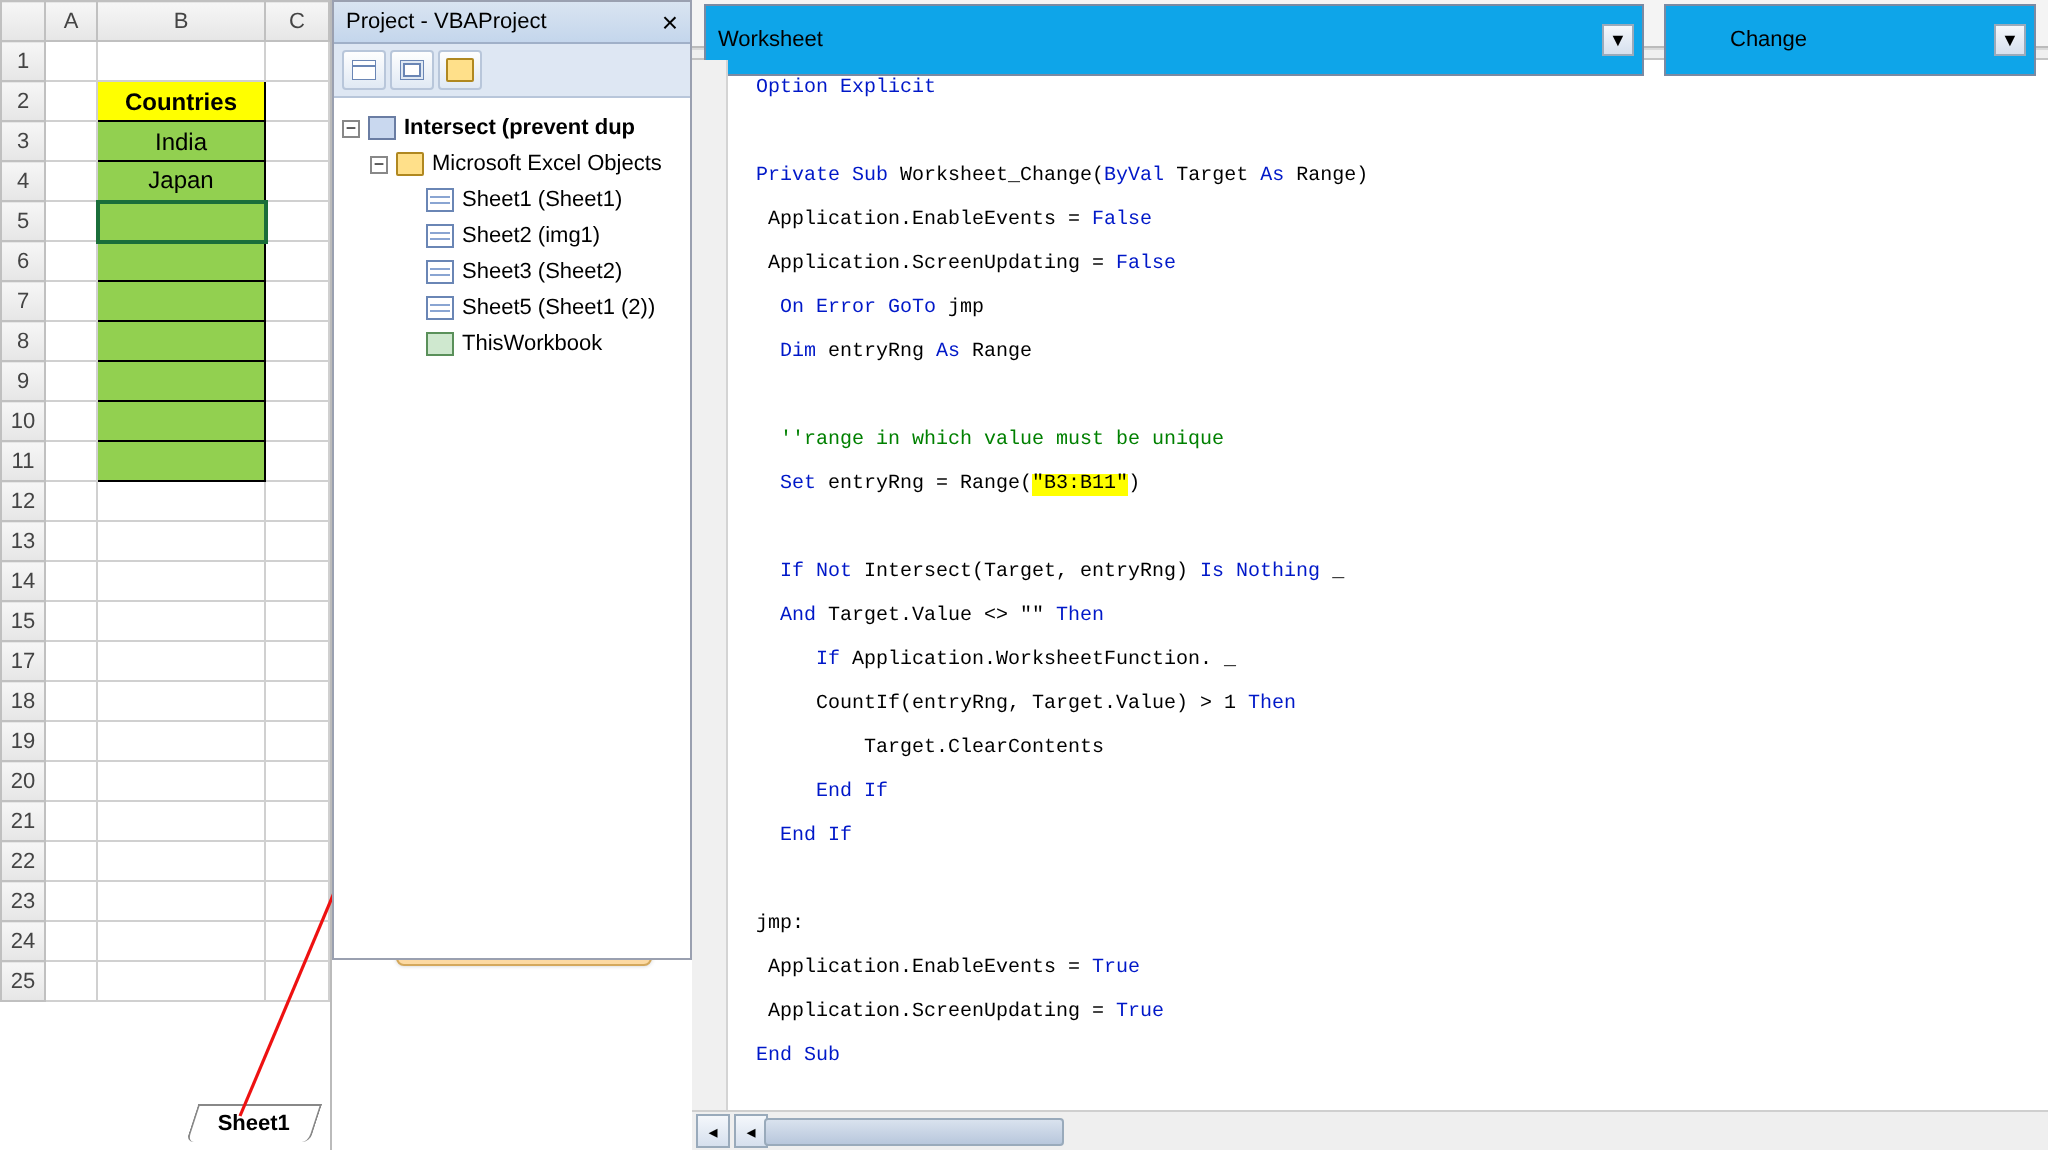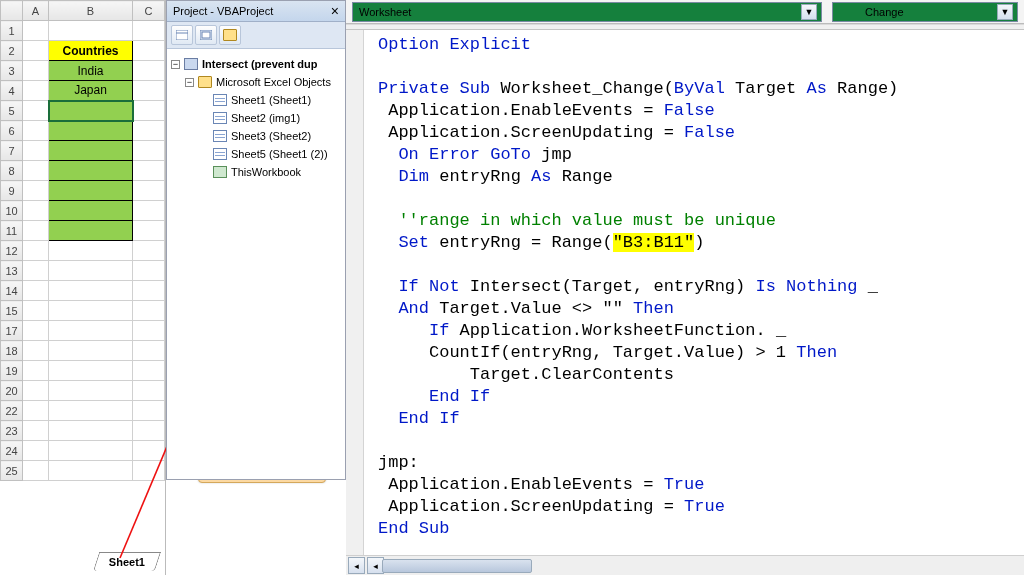--- a/index.html
+++ b/index.html
@@ -186,9 +186,9 @@
   }
   .dd {
     flex: 1;
-    background: #15803d;
+    background: #0ea5e9;
     border: 1px solid #7a8aa3;
-    height: 20px;
+    height: 36px;
     display: flex;
     align-items: center;
     justify-content: space-between;

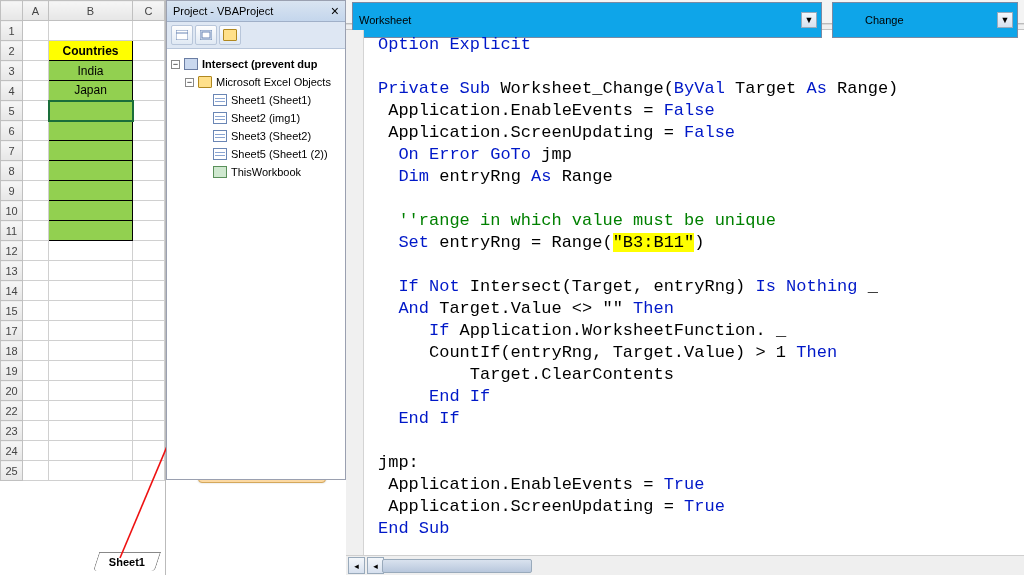--- a/index.html
+++ b/index.html
@@ -226,7 +226,7 @@
     bottom: 20px;
     overflow: hidden;
     font-family: "Courier New", monospace;
-    font-size: 17px;
+    font-size: 10px;
     line-height: 22px;
     padding: 4px 0 0 14px;
     white-space: pre;

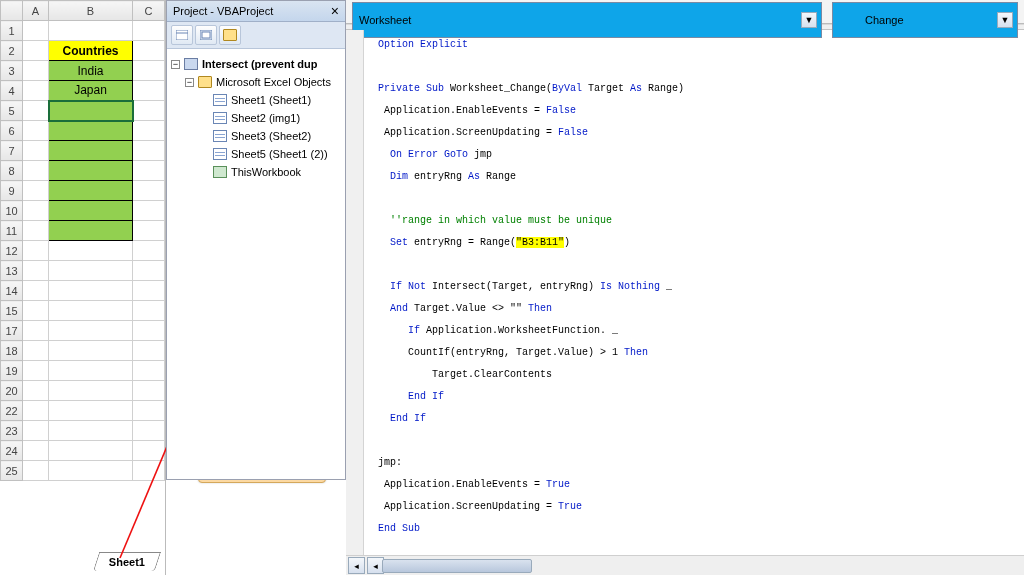--- a/index.html
+++ b/index.html
@@ -382,6 +382,12 @@
         </tr>
     <tr>
           <th class="row-h">20</th>
+          <td></td>
+          <td></td>
+          <td></td>
+        </tr>
+    <tr>
+          <th class="row-h">21</th>
           <td></td>
           <td></td>
           <td></td>

